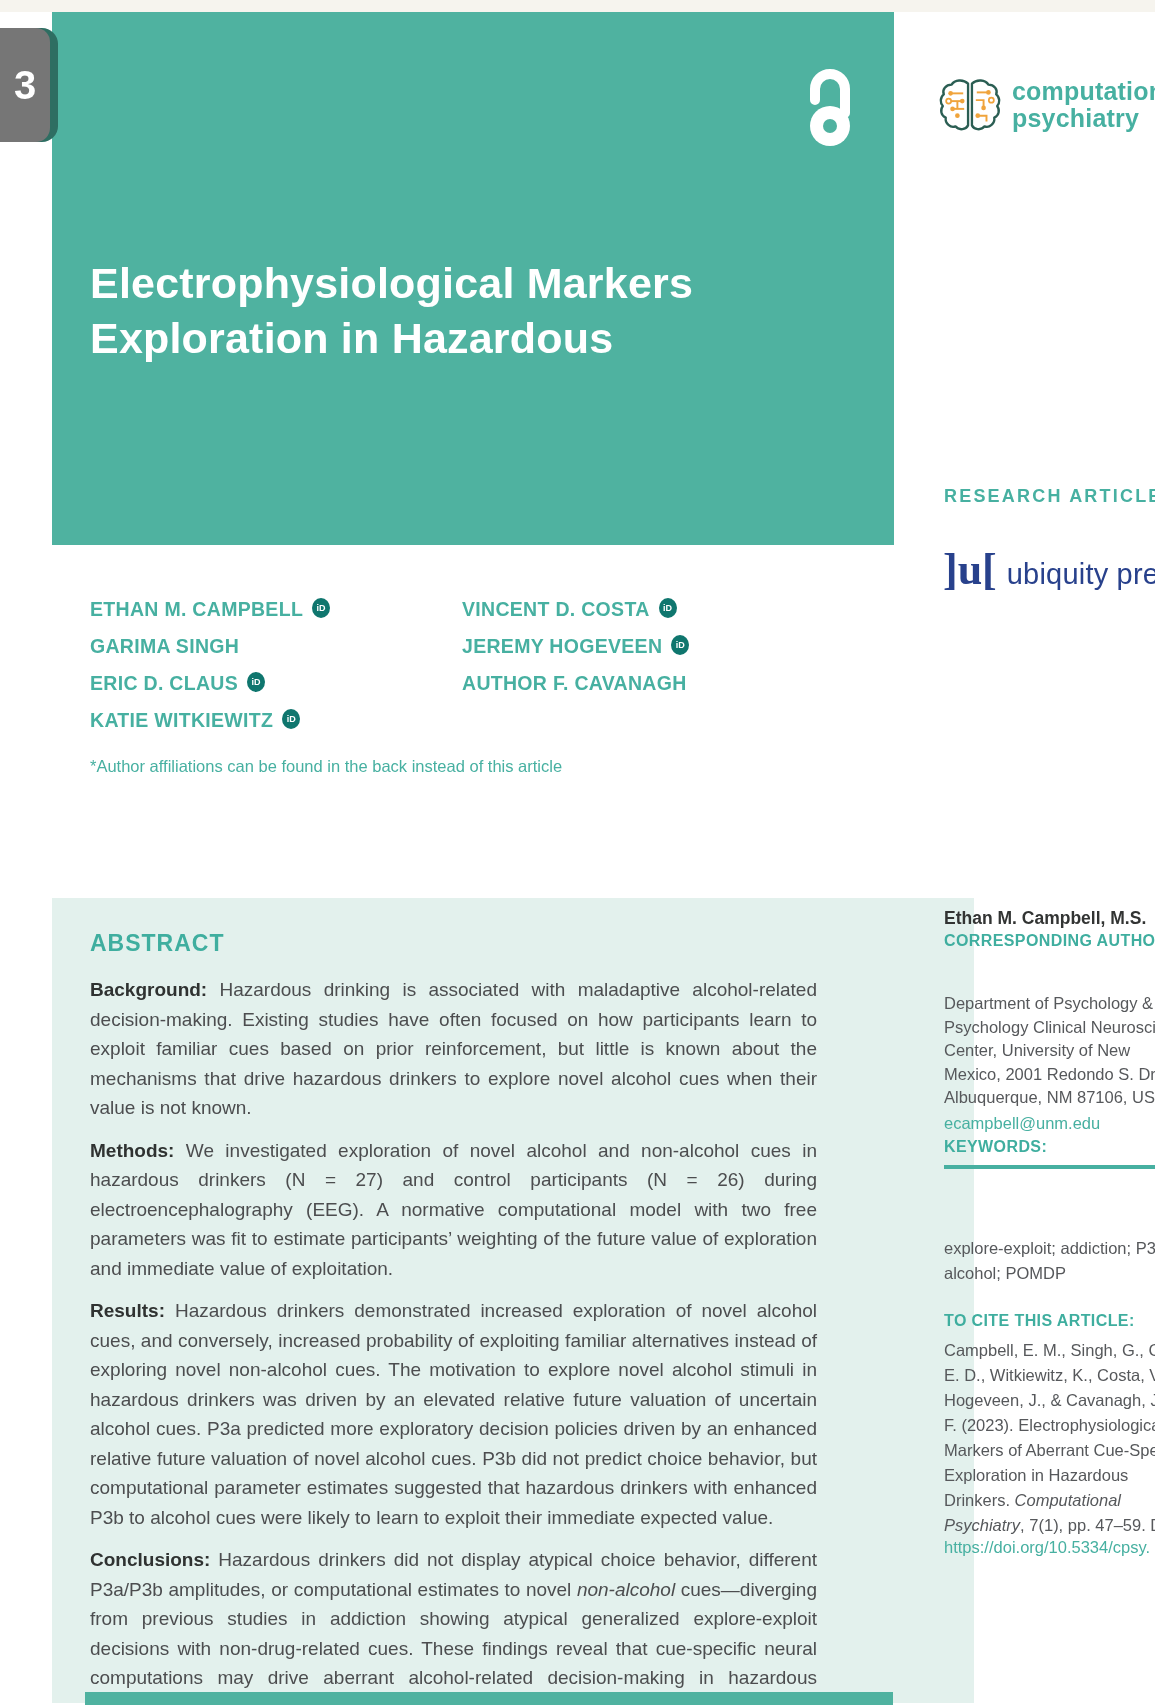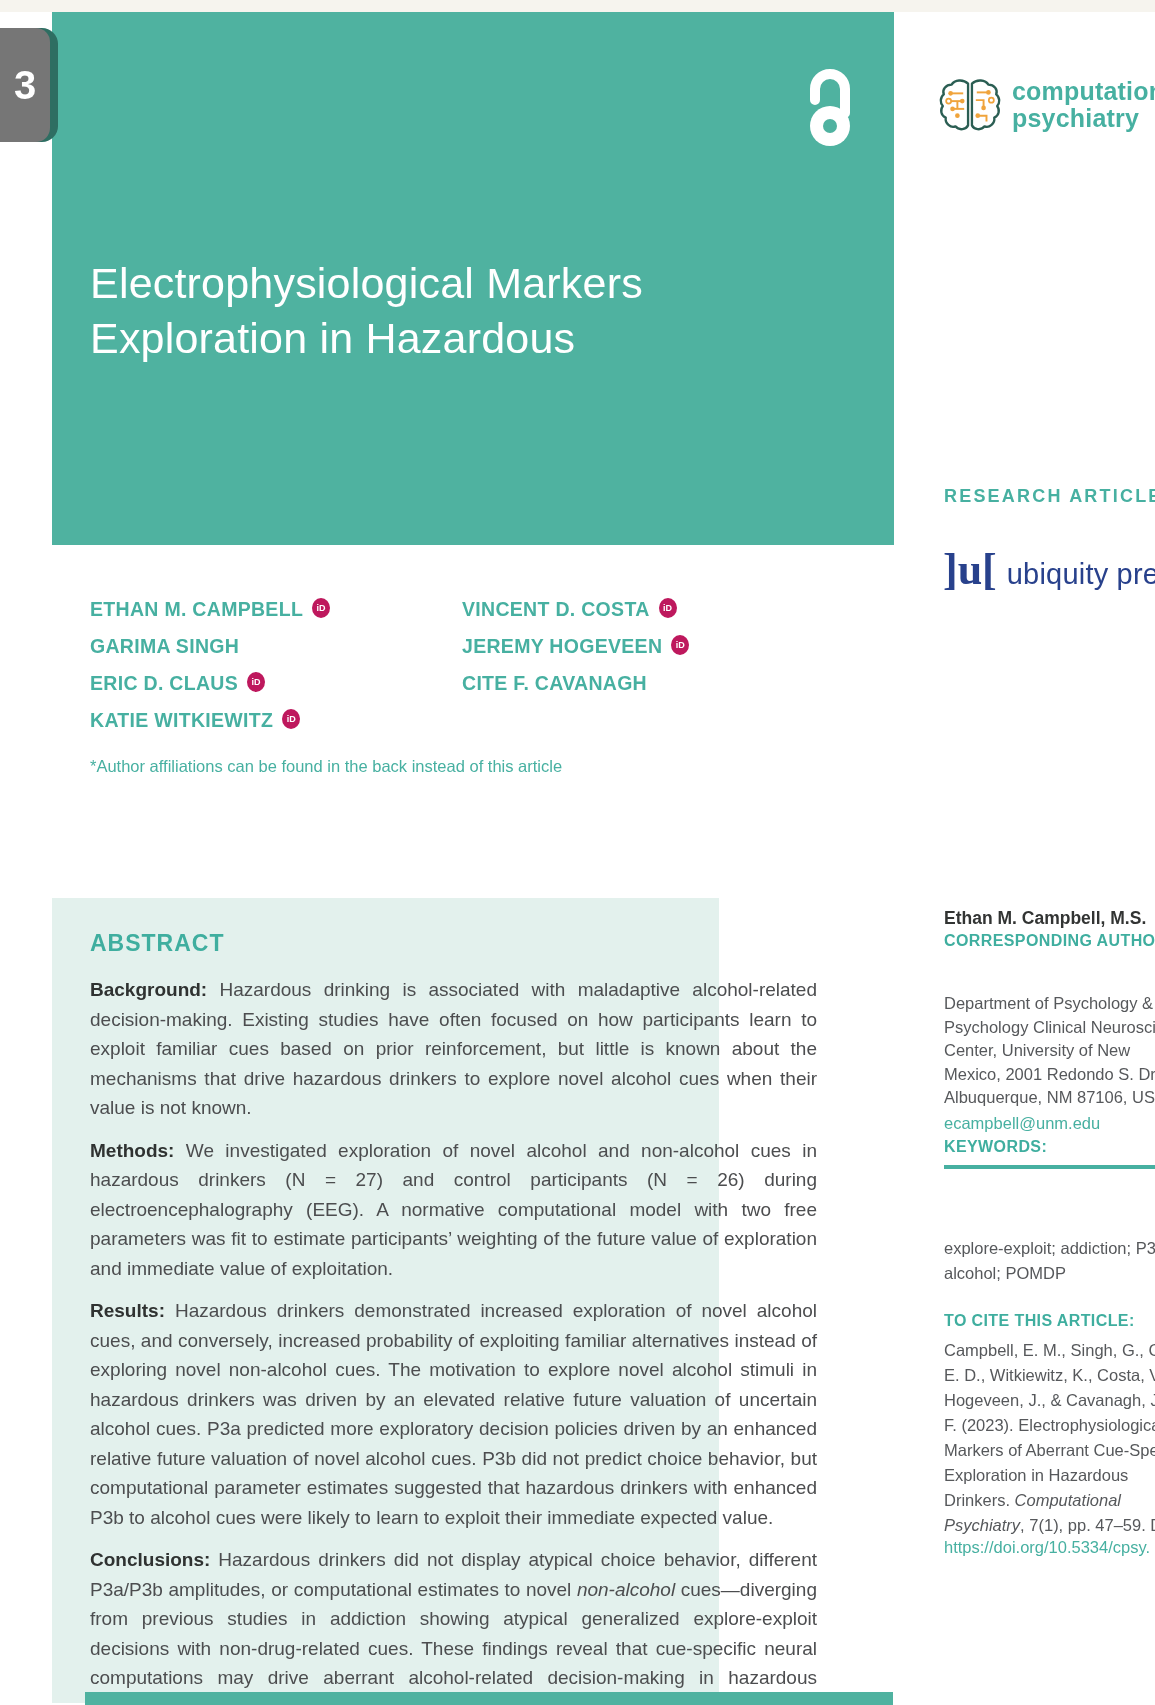--- a/index.html
+++ b/index.html
@@ -31,7 +31,7 @@
   .publisher .pname{font-size:29px;margin-left:10px;letter-spacing:0.2px;}
 
   
-  .title{position:absolute;left:90px;top:256px;color:#ffffff;font-size:43px;line-height:55px;font-weight:normal;letter-spacing:0.2px;}
+  .title{position:absolute;left:90px;top:256px;color:#ffffff;font-size:43px;line-height:55px;font-weight:bold;letter-spacing:0.2px;}
 
   
   .authors-col{position:absolute;top:598px;}

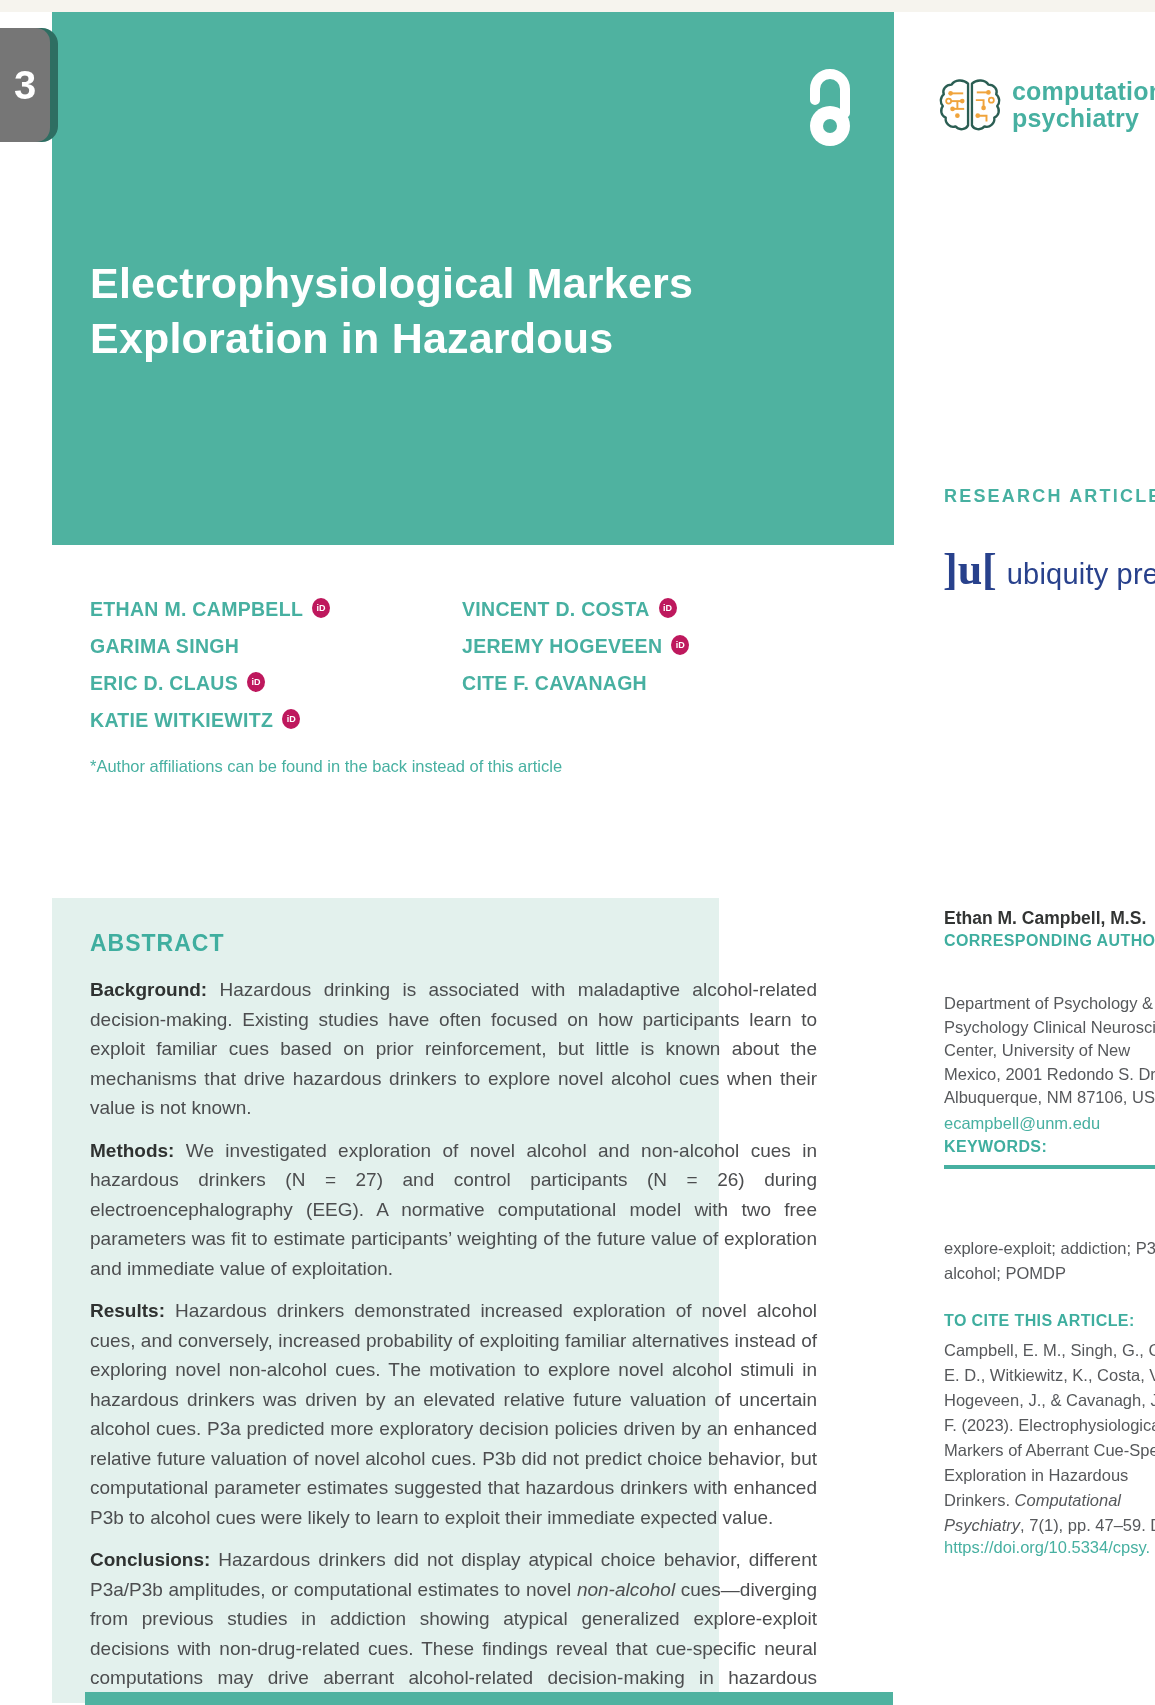--- a/index.html
+++ b/index.html
@@ -39,7 +39,7 @@
   .authors-col.right{left:462px;}
   .author-row{height:37px;display:flex;align-items:flex-start;}
   .author-name{color:#47b0a1;font-weight:bold;font-size:19.5px;letter-spacing:0.3px;white-space:nowrap;}
-  .orcid{margin-left:9px;width:18px;height:20px;border-radius:50%;background:#be185d;color:#ffffff;
+  .orcid{margin-left:9px;width:18px;height:20px;border-radius:50%;background:#0f766e;color:#ffffff;
     font-size:9px;font-weight:bold;display:inline-flex;align-items:center;justify-content:center;flex:0 0 auto;}
 
   .affiliation-note{position:absolute;left:90px;top:757px;color:#47b0a1;font-size:16.5px;white-space:nowrap;}

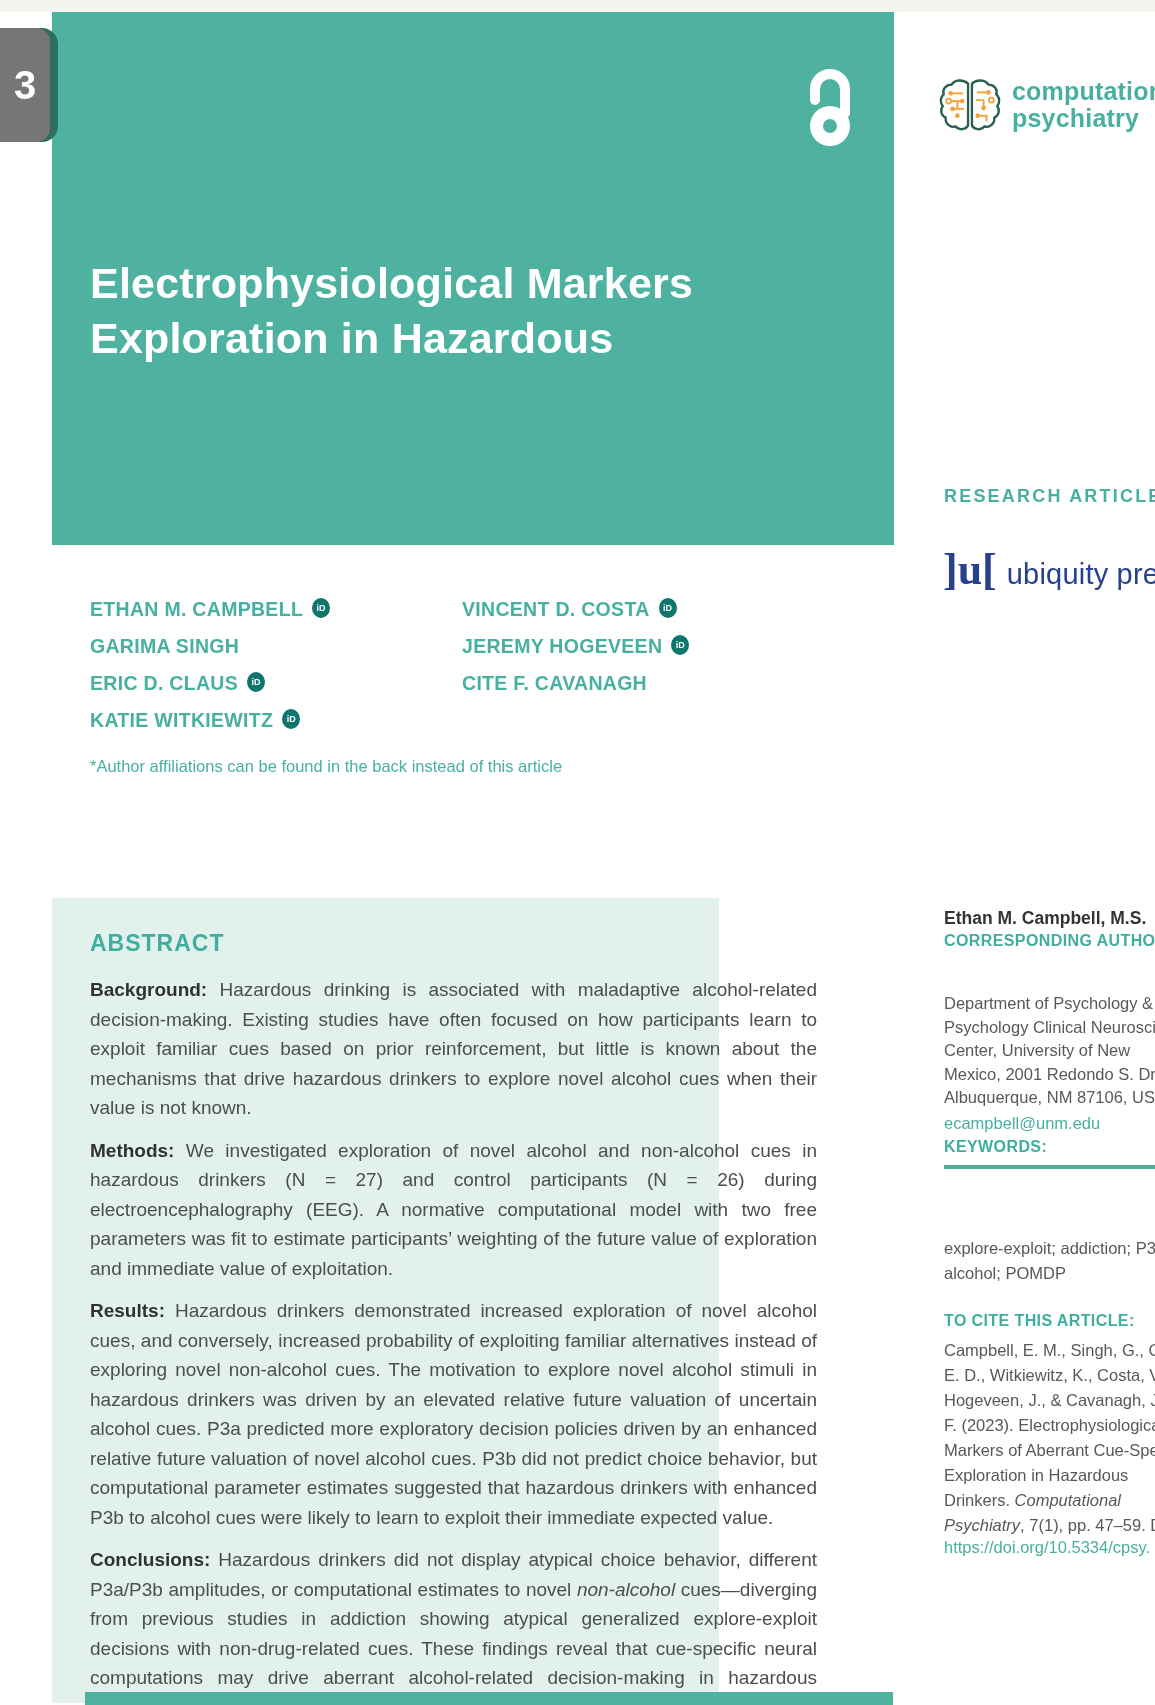--- a/index.html
+++ b/index.html
@@ -171,7 +171,7 @@
       </div>
 
       <div class="author-row">
-        <span class="author-name">CITE F. CAVANAGH</span>
+        <span class="author-name">AUTHOR F. CAVANAGH</span>
 
       </div>
 

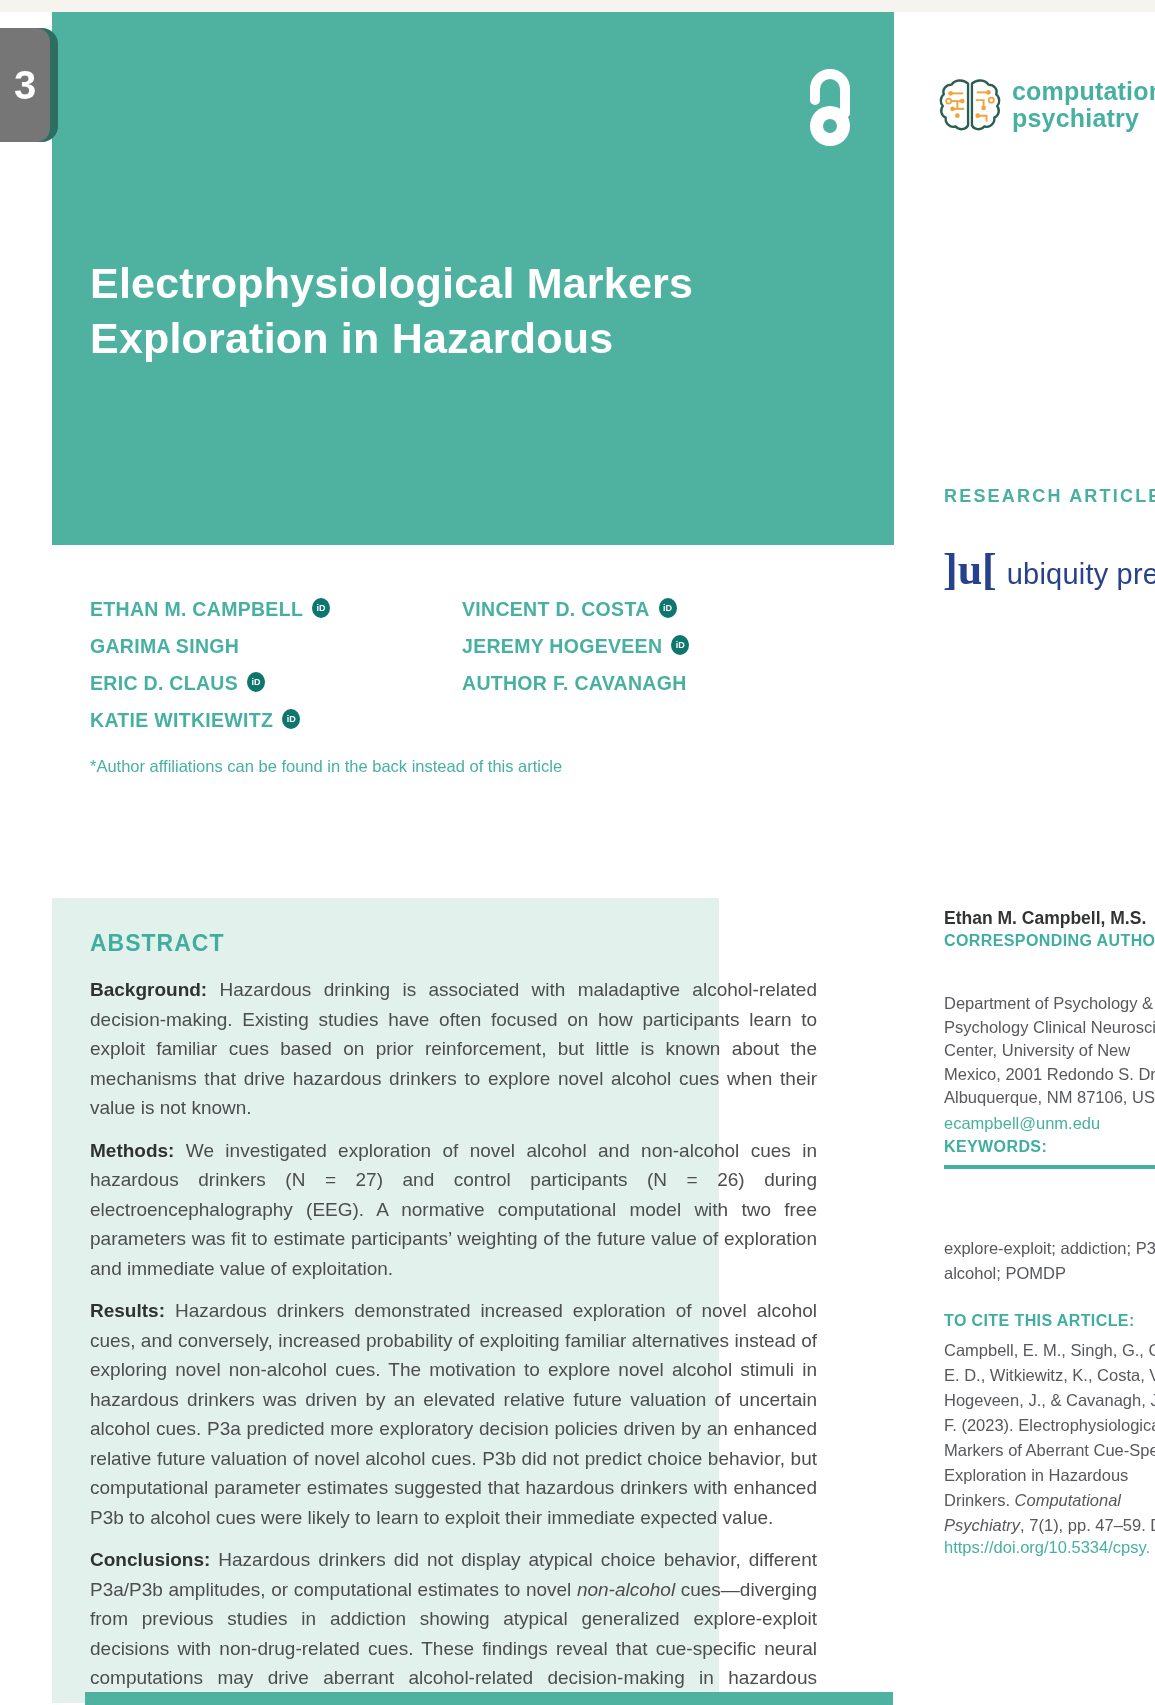--- a/index.html
+++ b/index.html
@@ -45,7 +45,7 @@
   .affiliation-note{position:absolute;left:90px;top:757px;color:#47b0a1;font-size:16.5px;white-space:nowrap;}
 
   
-  .abstract-box{position:absolute;left:52px;top:898px;width:667px;height:805px;background:#e3f1ed;box-sizing:border-box;padding:32px 16px 0 38px;}
+  .abstract-box{position:absolute;left:52px;top:898px;width:922px;height:805px;background:#e3f1ed;box-sizing:border-box;padding:32px 16px 0 38px;}
   .abstract-heading{color:#3fae9f;font-weight:bold;font-size:23px;letter-spacing:1px;margin:0 0 18px 0;}
   .abs-para{width:727px;margin:0 0 13px 0;color:#4c4d4f;font-size:19px;line-height:29.5px;text-align:justify;}
   .abs-label{font-weight:bold;color:#2f3231;}

